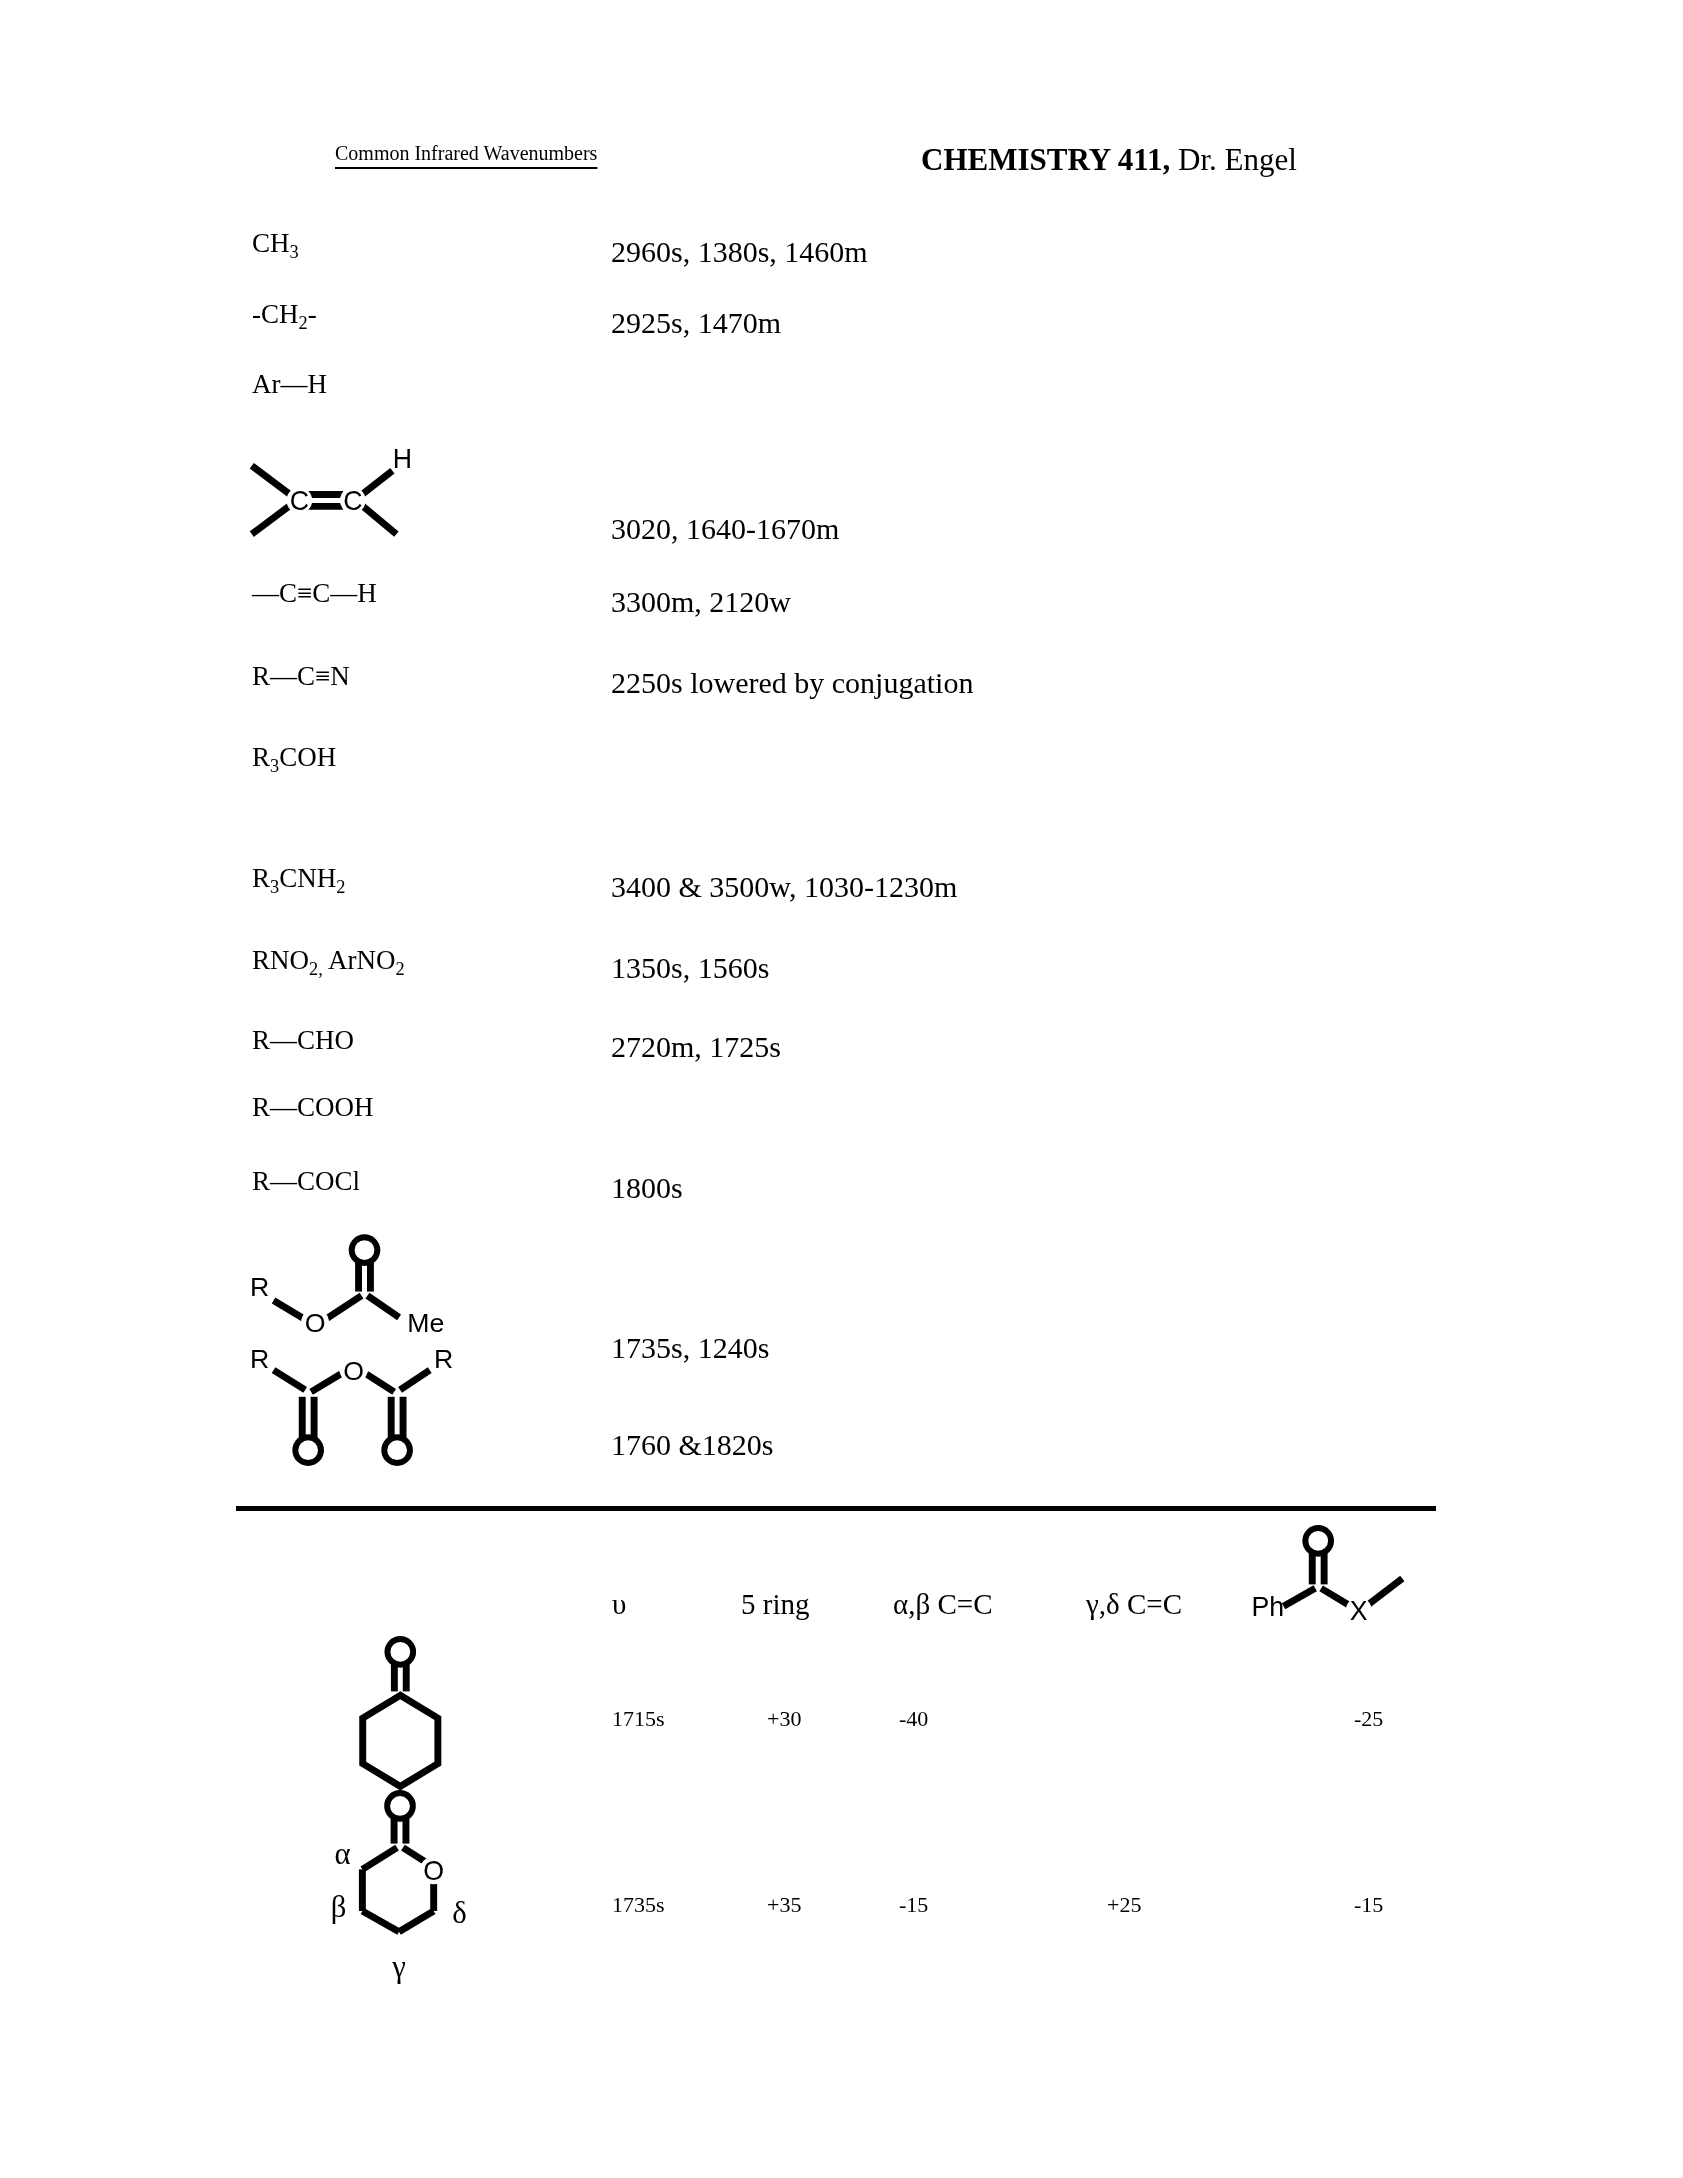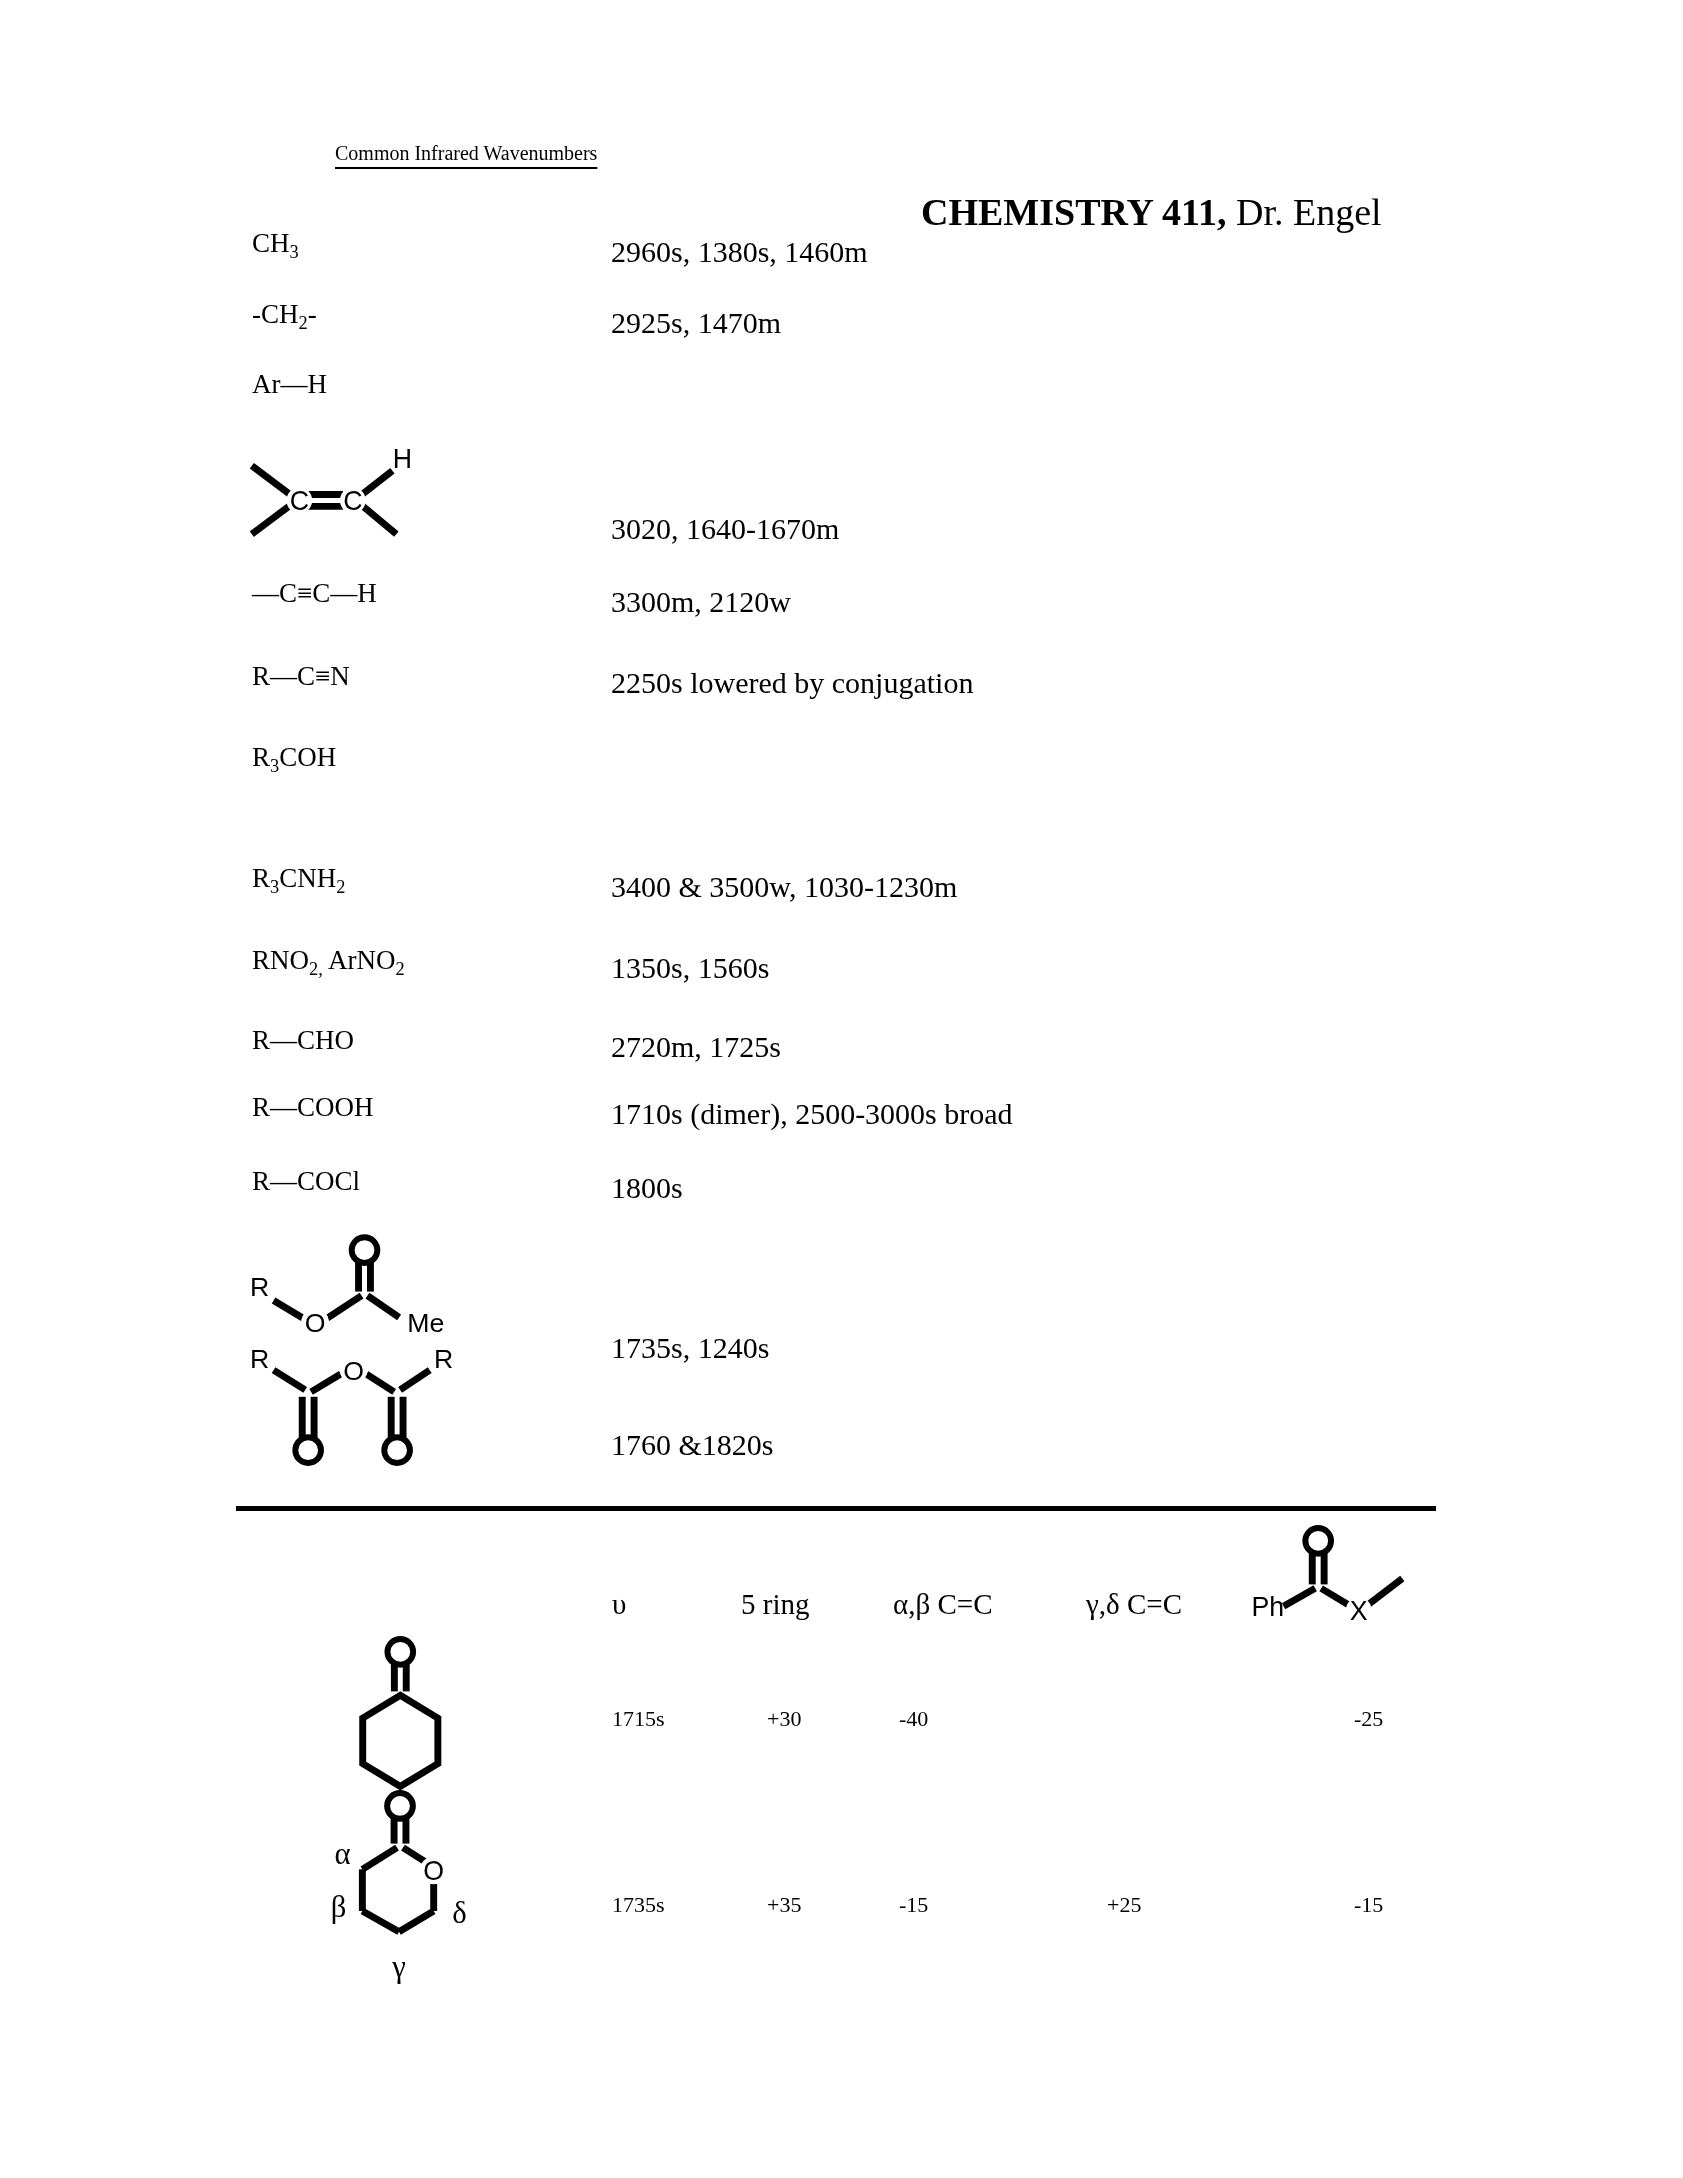--- a/index.html
+++ b/index.html
@@ -28,9 +28,8 @@
   }
   #course-block {
     left: 921px; top: 142px;
-    font-size: 38px;
-    white-space: nowrap;
-    margin-top: 48px;
+    font-size: 31px;
+    white-space: nowrap;
   }
   #course-block .course-name { font-weight: bold; }
   #course-block .instructor { font-weight: normal; }

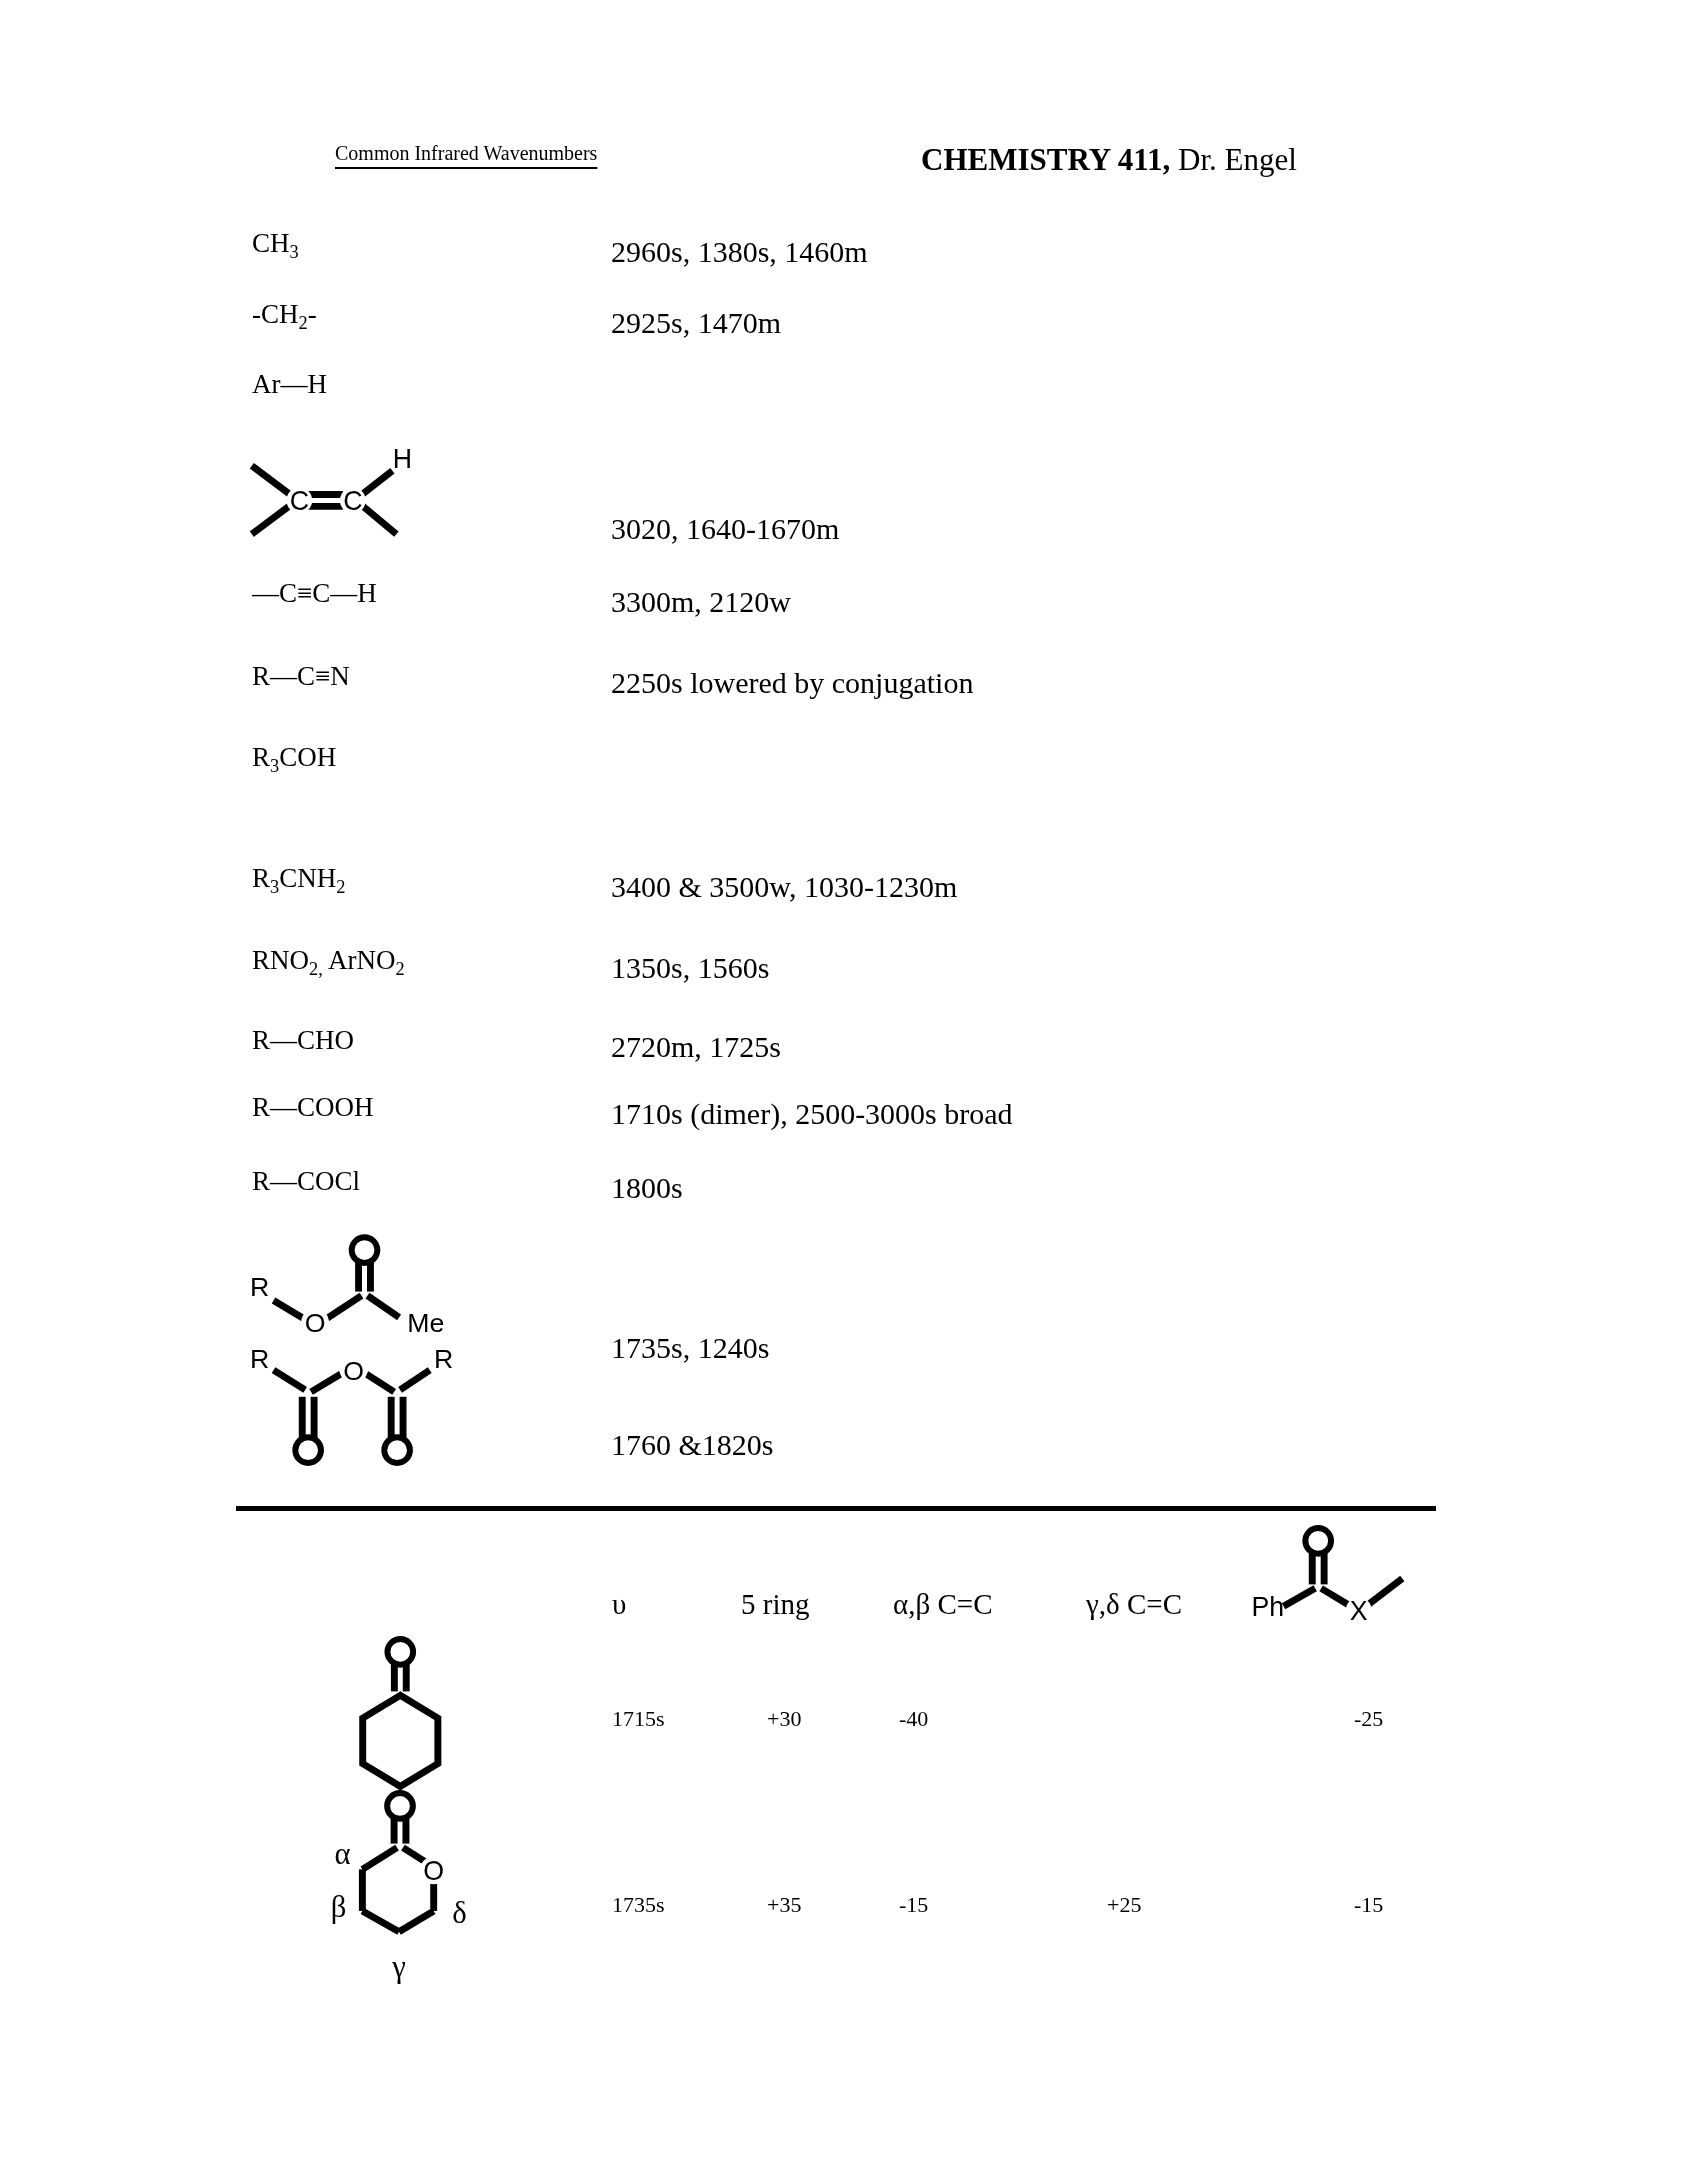--- a/index.html
+++ b/index.html
@@ -120,7 +120,6 @@
   <div class="abs values" style="top:867px">3400 &amp; 3500w, 1030-1230m</div>
   <div class="abs values" style="top:948px">1350s, 1560s</div>
   <div class="abs values" style="top:1027px">2720m, 1725s</div>
-  <div class="abs values" style="top:1094px">1710s (dimer), 2500-3000s broad</div>
   <div class="abs values" style="top:1168px">1800s</div>
   <div class="abs values" style="top:1328px">1735s, 1240s</div>
   <div class="abs values" style="top:1425px">1760 &amp;1820s</div>

